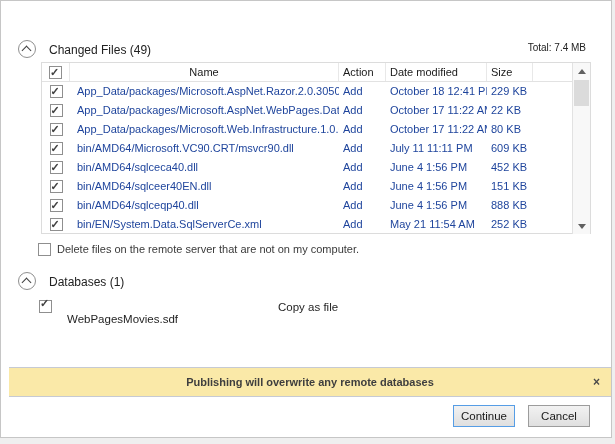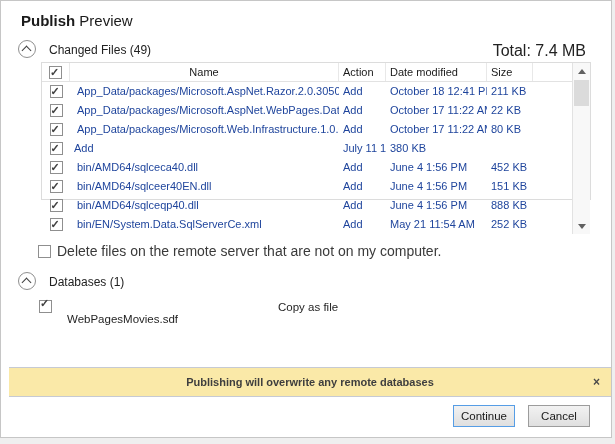--- a/index.html
+++ b/index.html
@@ -99,10 +99,6 @@
 
 <div class="dialog">
 
-  <div class="title">
-    <span class="b">Publish</span>
-    <span>Preview</span>
-  </div>
 
   <div class="circle" style="left:17px;top:39px;">
     <span class="chev-up"></span>

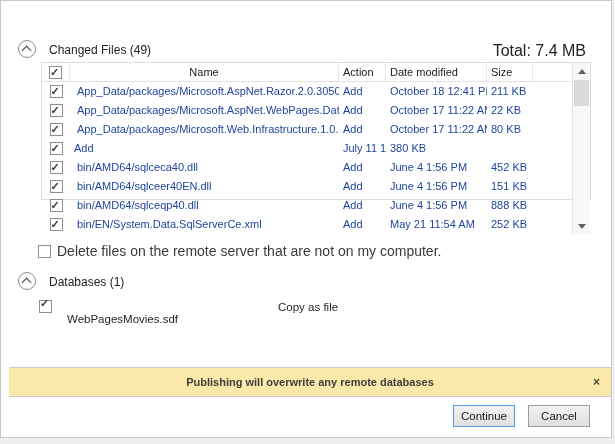--- a/index.html
+++ b/index.html
@@ -25,7 +25,7 @@
     border-top:1.6px solid #3F3F3F;border-left:1.6px solid #3F3F3F;transform:rotate(45deg);
   }
   .sec-label{position:absolute;font-size:12px;color:#222;}
-  .total{position:absolute;right:25px;top:41px;font-size:16px;color:#222;margin-left:28px;}
+  .total{position:absolute;right:25px;top:41px;font-size:10px;color:#222;margin-left:28px;}
   
   .table{
     position:absolute;left:40px;top:61px;width:550px;height:138px;box-sizing:border-box;

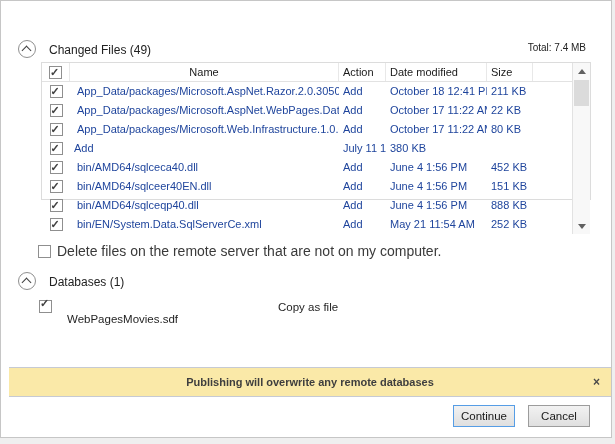--- a/index.html
+++ b/index.html
@@ -28,7 +28,7 @@
   .total{position:absolute;right:25px;top:41px;font-size:10px;color:#222;margin-left:28px;}
   
   .table{
-    position:absolute;left:40px;top:61px;width:550px;height:138px;box-sizing:border-box;
+    position:absolute;left:40px;top:61px;width:550px;height:172px;box-sizing:border-box;
     border:1px solid #DCDCDC;background:#fff;
   }
   .thead,.tr{

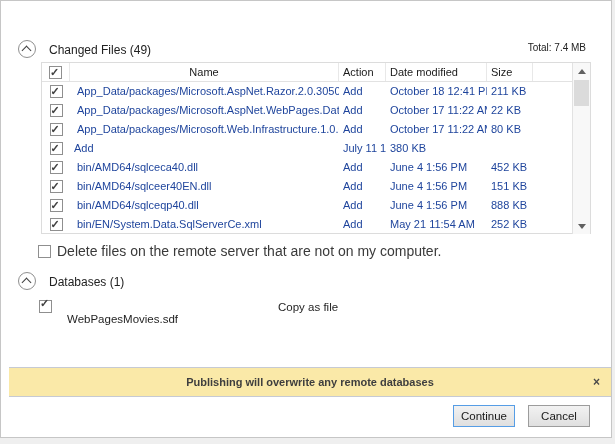--- a/index.html
+++ b/index.html
@@ -123,7 +123,7 @@
           <div class="td link name">App_Data/packages/Microsoft.AspNet.Razor.2.0.30506.0/M</div>
           <div class="td link">Add</div>
           <div class="td link">October 18 12:41 PM</div>
-          <div class="td link">211 KB</div>
+          <div class="td link">229 KB</div>
           <div class="td"></div>
         </div>
         <div class="tr">

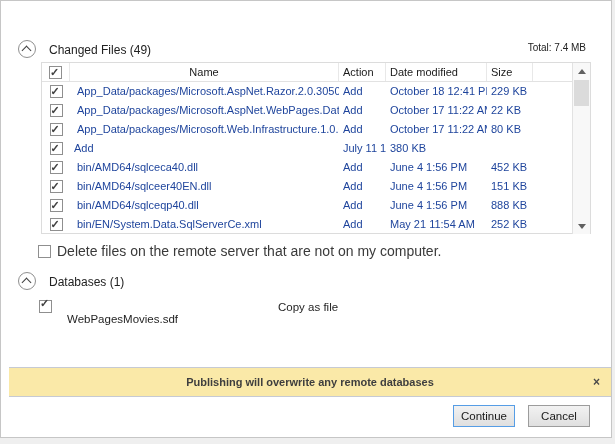--- a/index.html
+++ b/index.html
@@ -144,6 +144,7 @@
         </div>
         <div class="tr">
           <div class="td cb-cell"><span class="cb checked"></span></div>
+          <div class="td link name">bin/AMD64/Microsoft.VC90.CRT/msvcr90.dll</div>
           <div class="td link">Add</div>
           <div class="td link">July 11 11:11 PM</div>
           <div class="td link">380 KB</div>

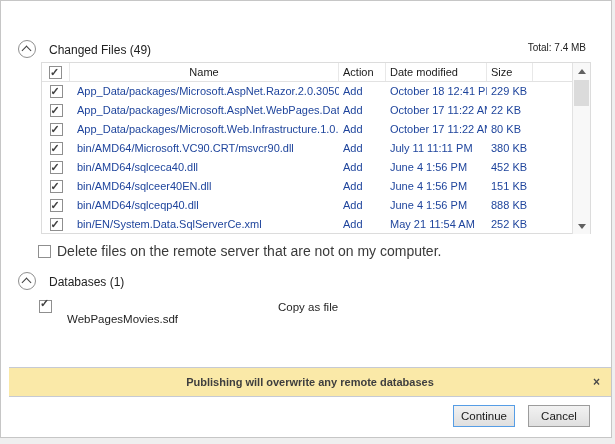--- a/index.html
+++ b/index.html
@@ -147,7 +147,7 @@
           <div class="td link name">bin/AMD64/Microsoft.VC90.CRT/msvcr90.dll</div>
           <div class="td link">Add</div>
           <div class="td link">July 11 11:11 PM</div>
-          <div class="td link">380 KB</div>
+          <div class="td link">609 KB</div>
           <div class="td"></div>
         </div>
         <div class="tr">

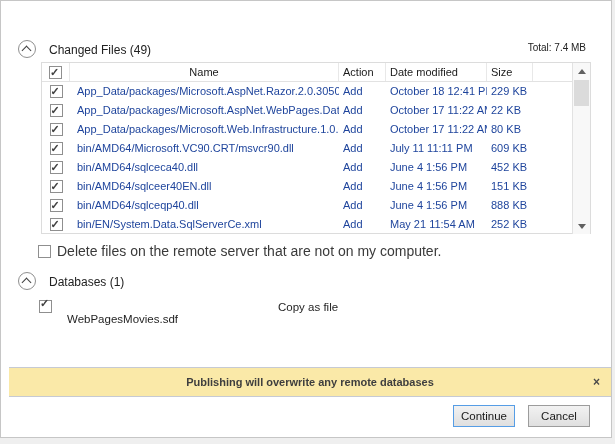--- a/index.html
+++ b/index.html
@@ -69,7 +69,7 @@
     border-top:5px solid #606060;margin:6px auto 0;}
   .sb-thumb{position:absolute;left:1px;top:17px;width:15px;height:26px;background:#DBDBDB;}
   
-  .opt-row{position:absolute;font-size:14px;color:#3A3A3A;}
+  .opt-row{position:absolute;font-size:11px;color:#3A3A3A;}
   .opt-row .cb{margin-right:6px;}
   .db-name{position:absolute;left:66px;top:312px;font-size:11.5px;color:#1F1F1F;}
   .db-action{position:absolute;left:277px;top:300px;font-size:11.5px;color:#1F1F1F;}

